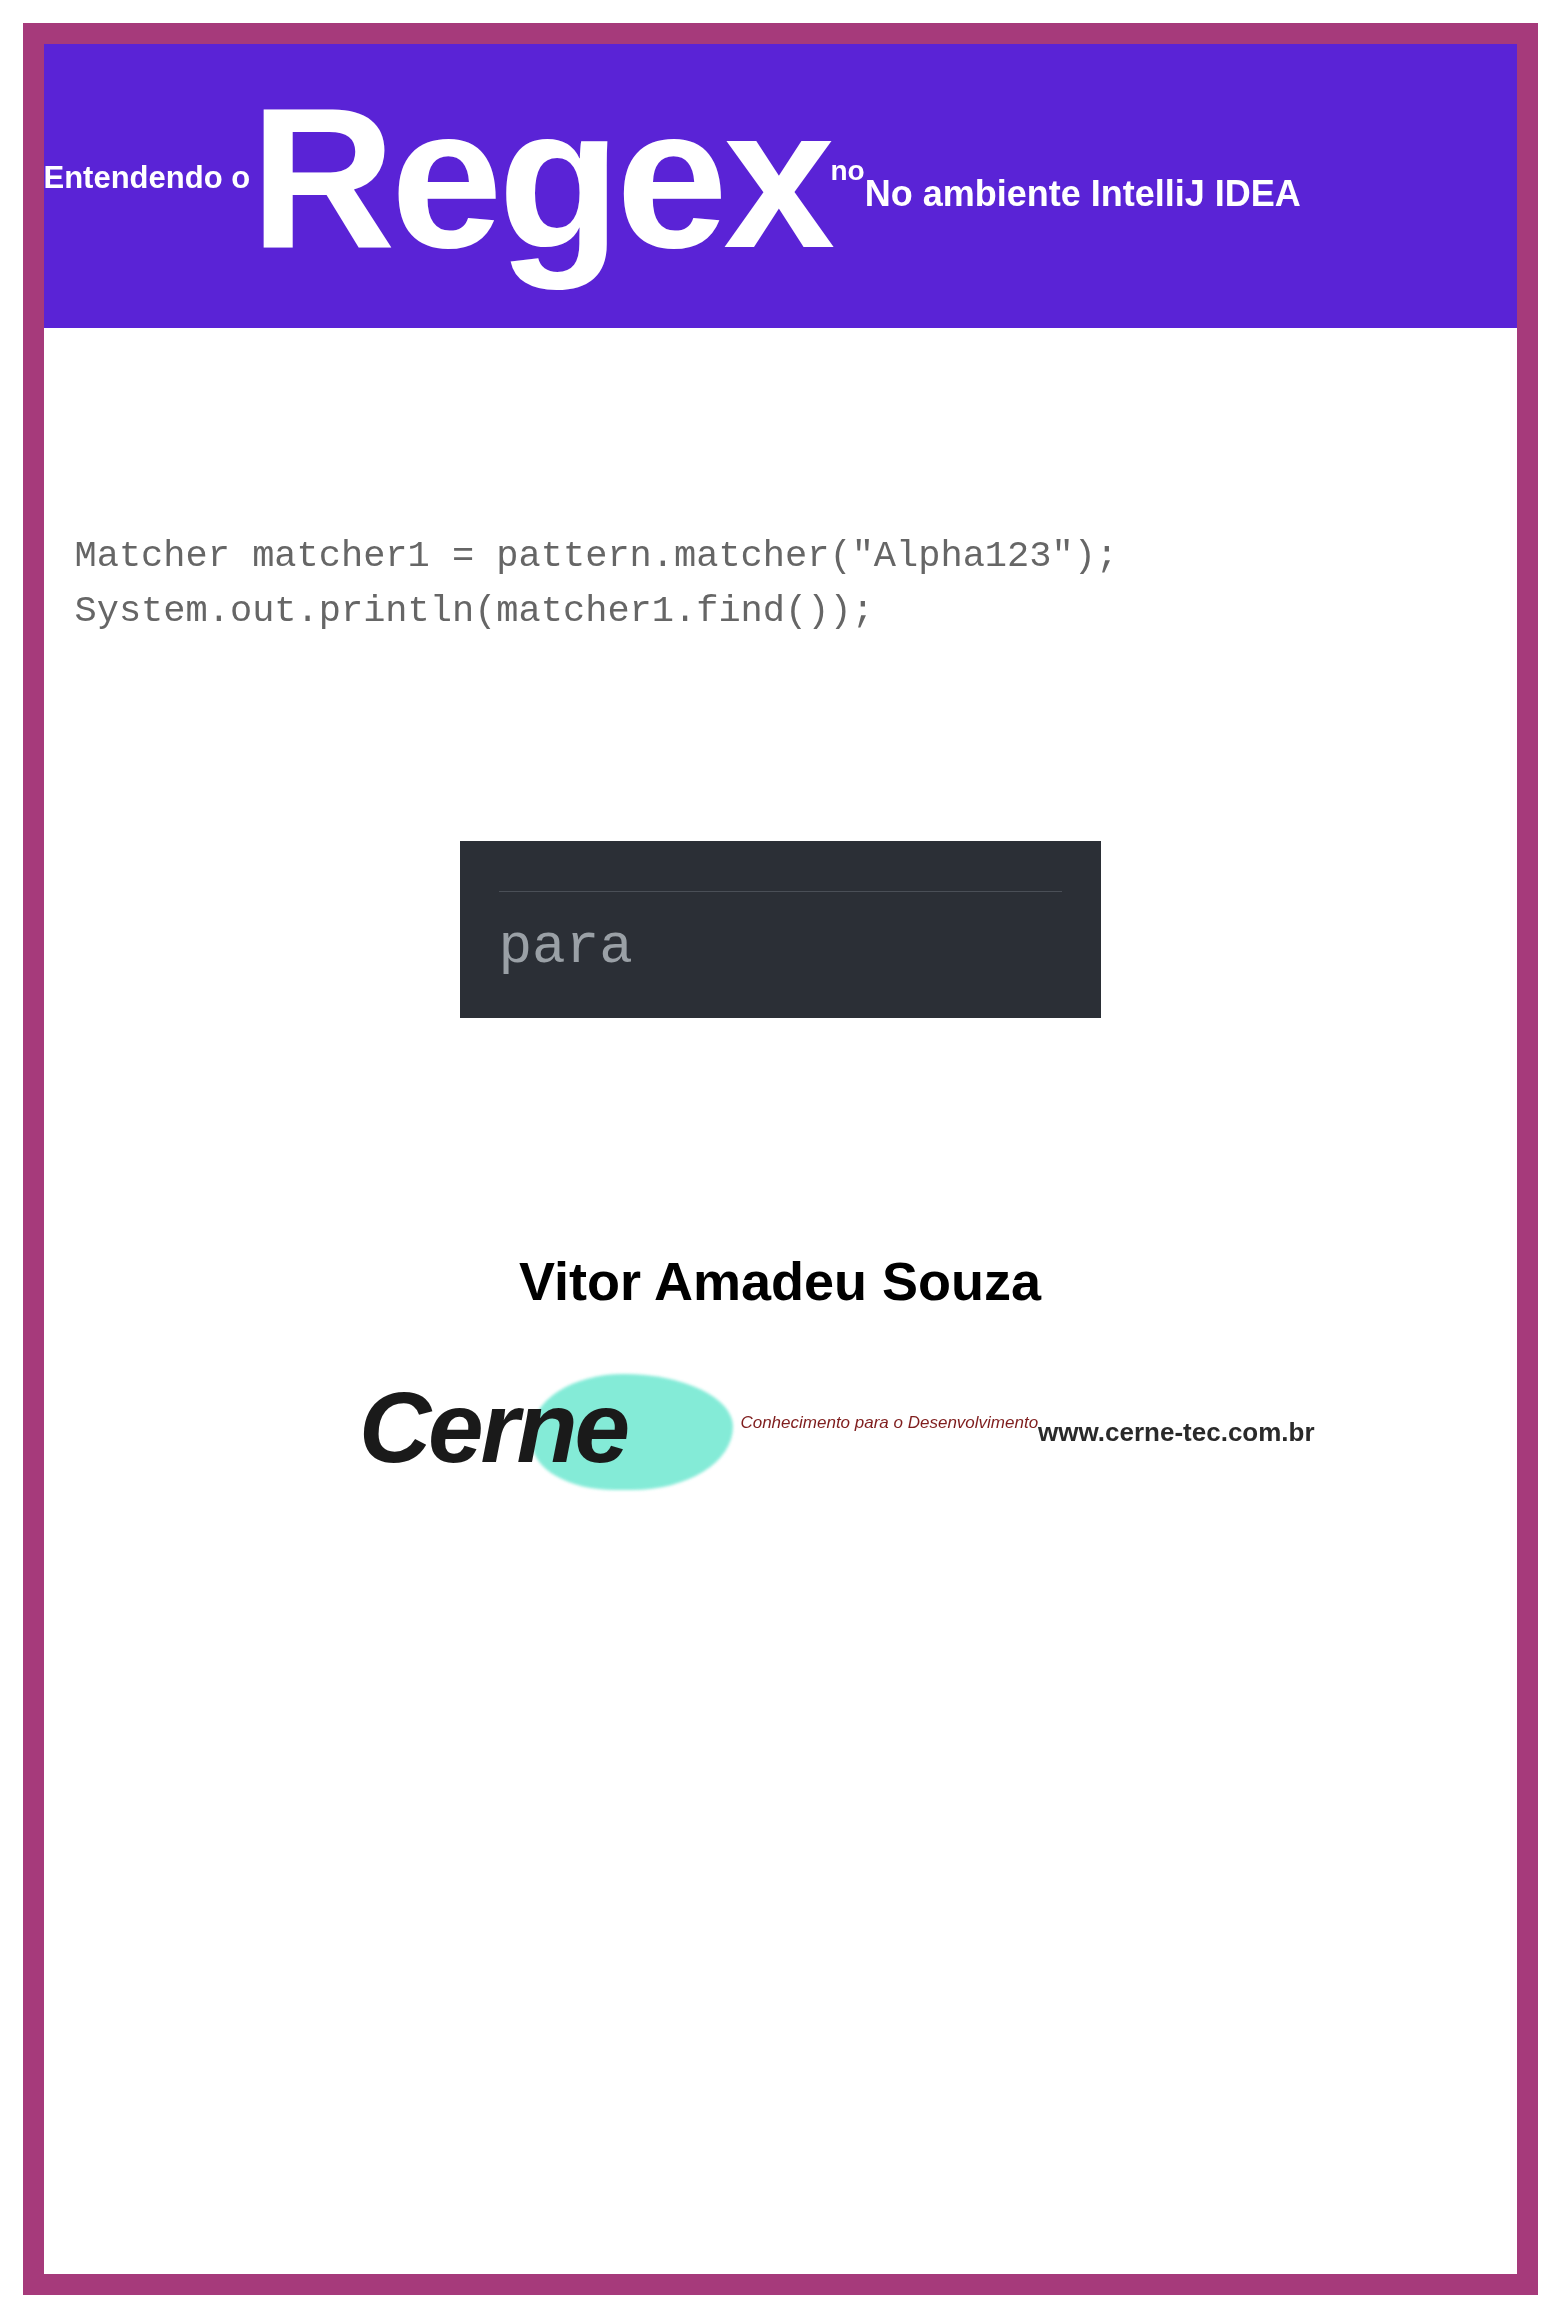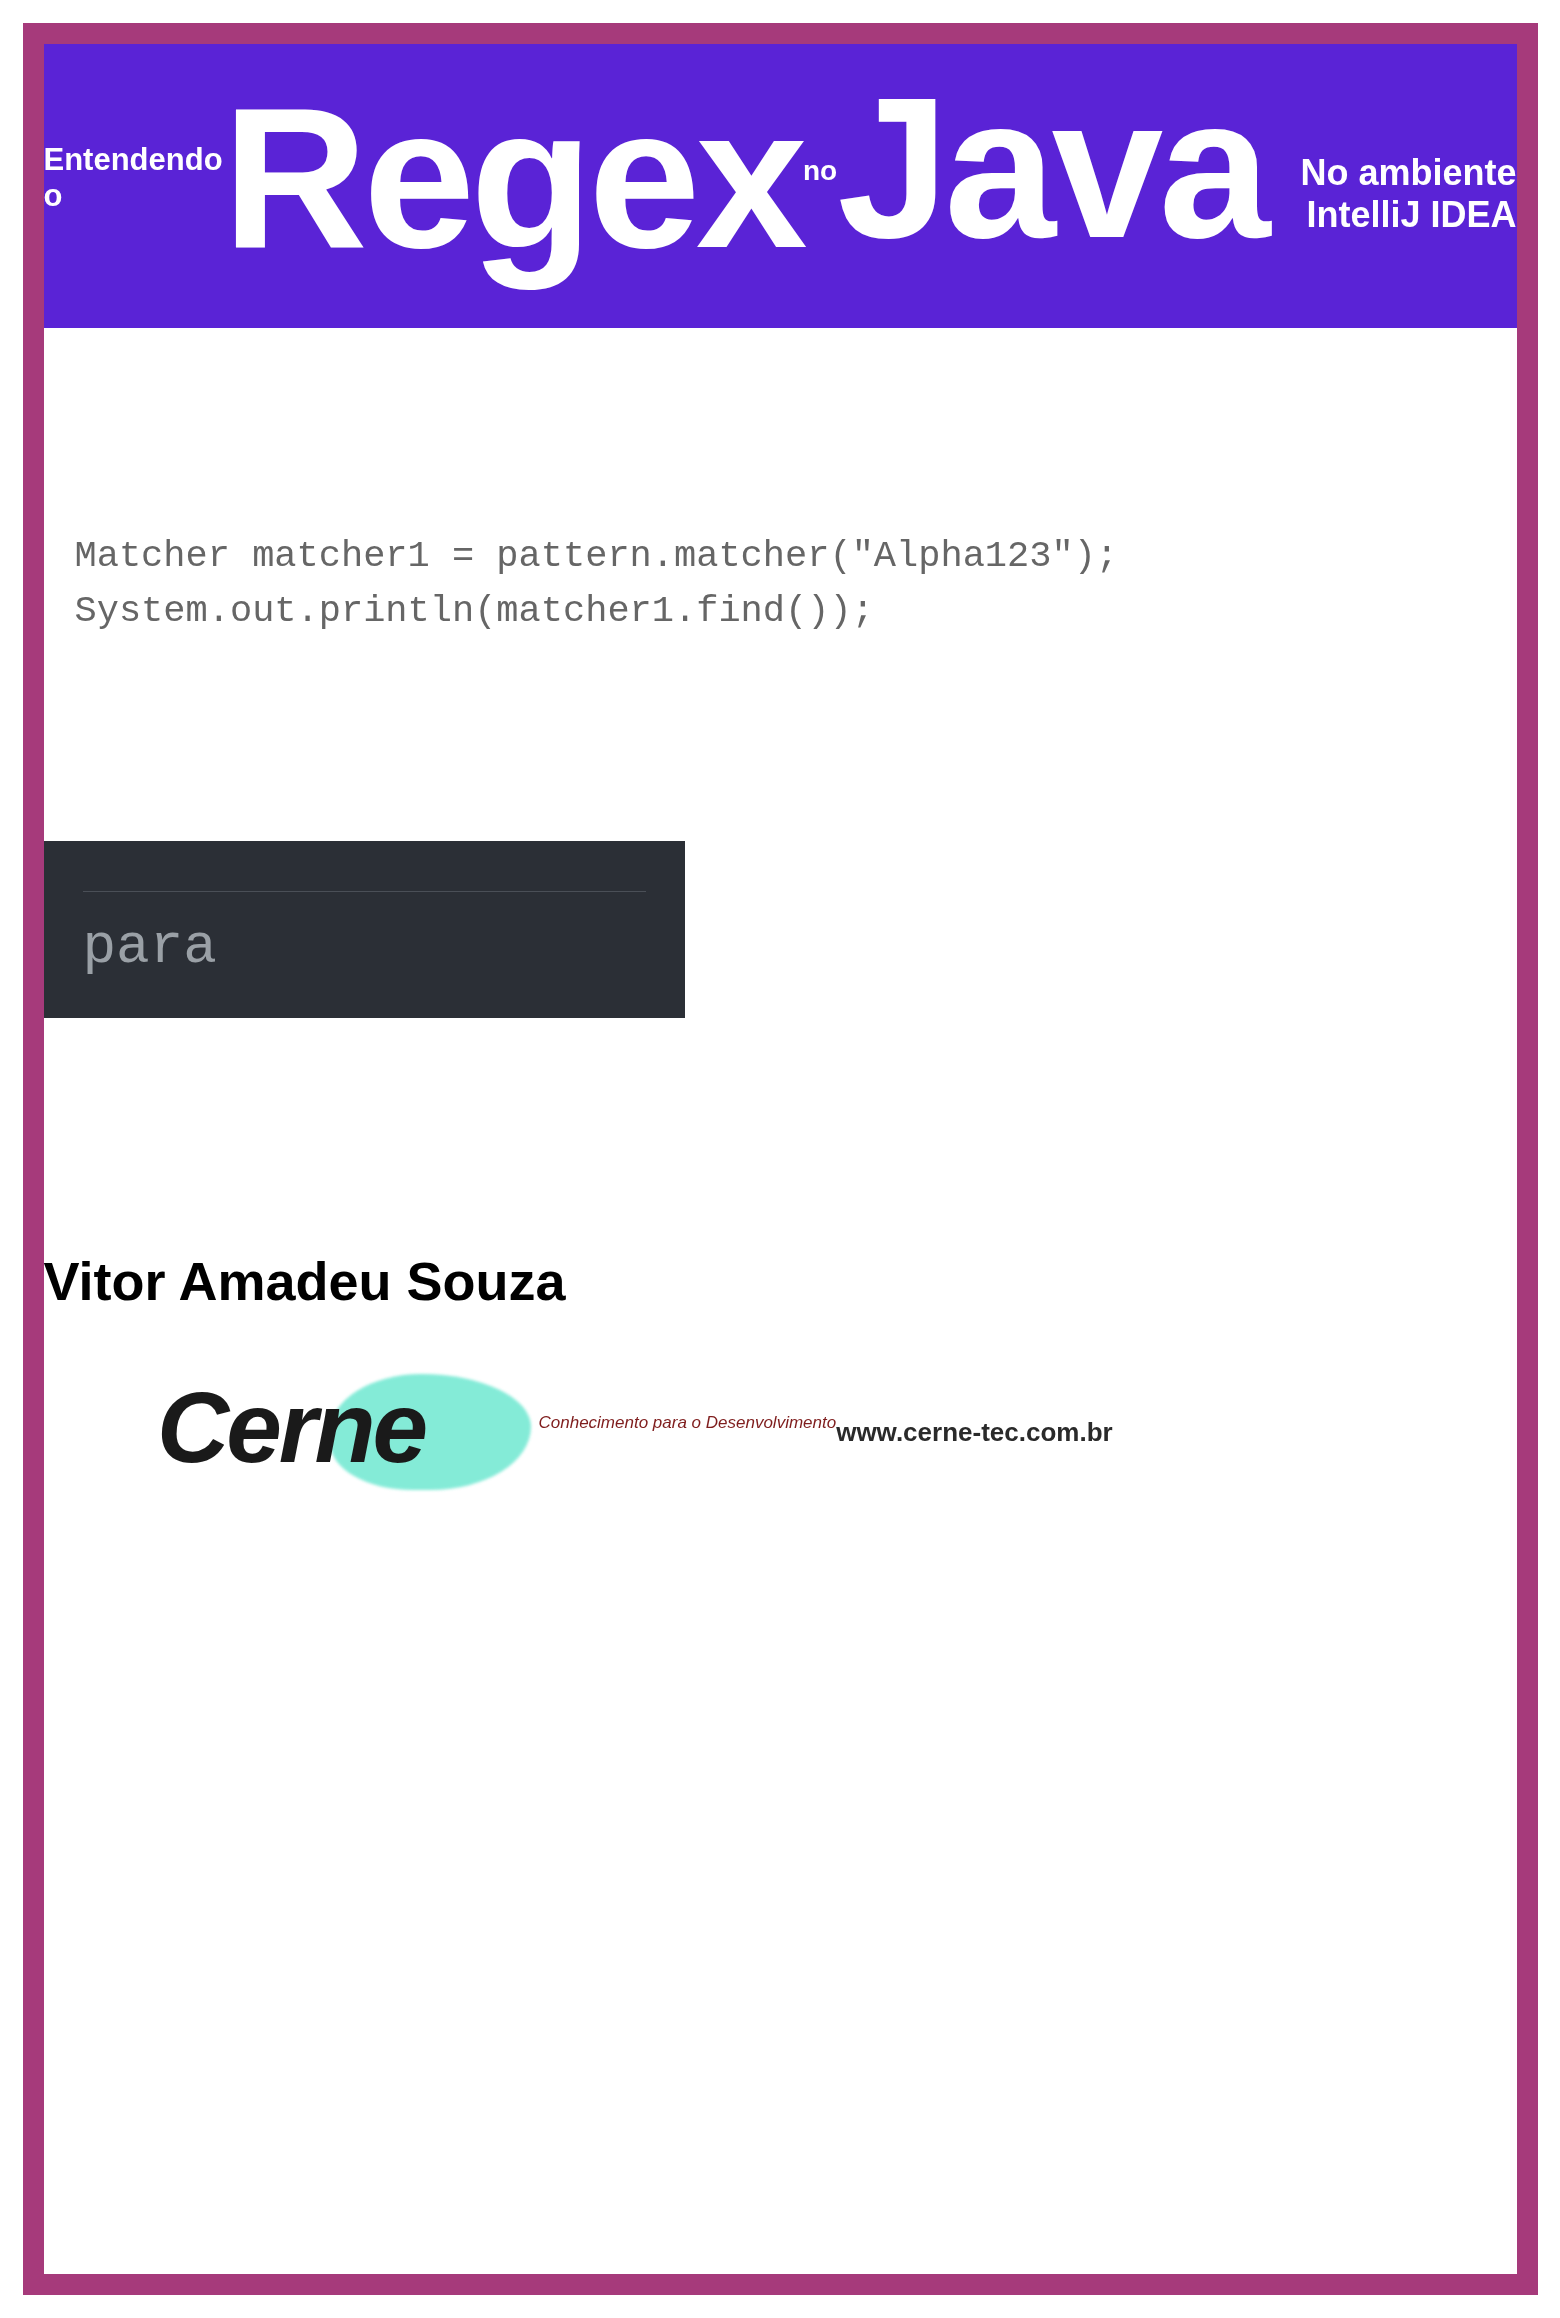--- a/index.html
+++ b/index.html
@@ -36,7 +36,6 @@
       <div class="small1">Entendendo o</div>
       <div class="big1">Regex</div>
       <div class="small2">no</div>
-      <div class="big2">Java</div>
       <div class="sub">No ambiente IntelliJ IDEA</div>
     </div>
 

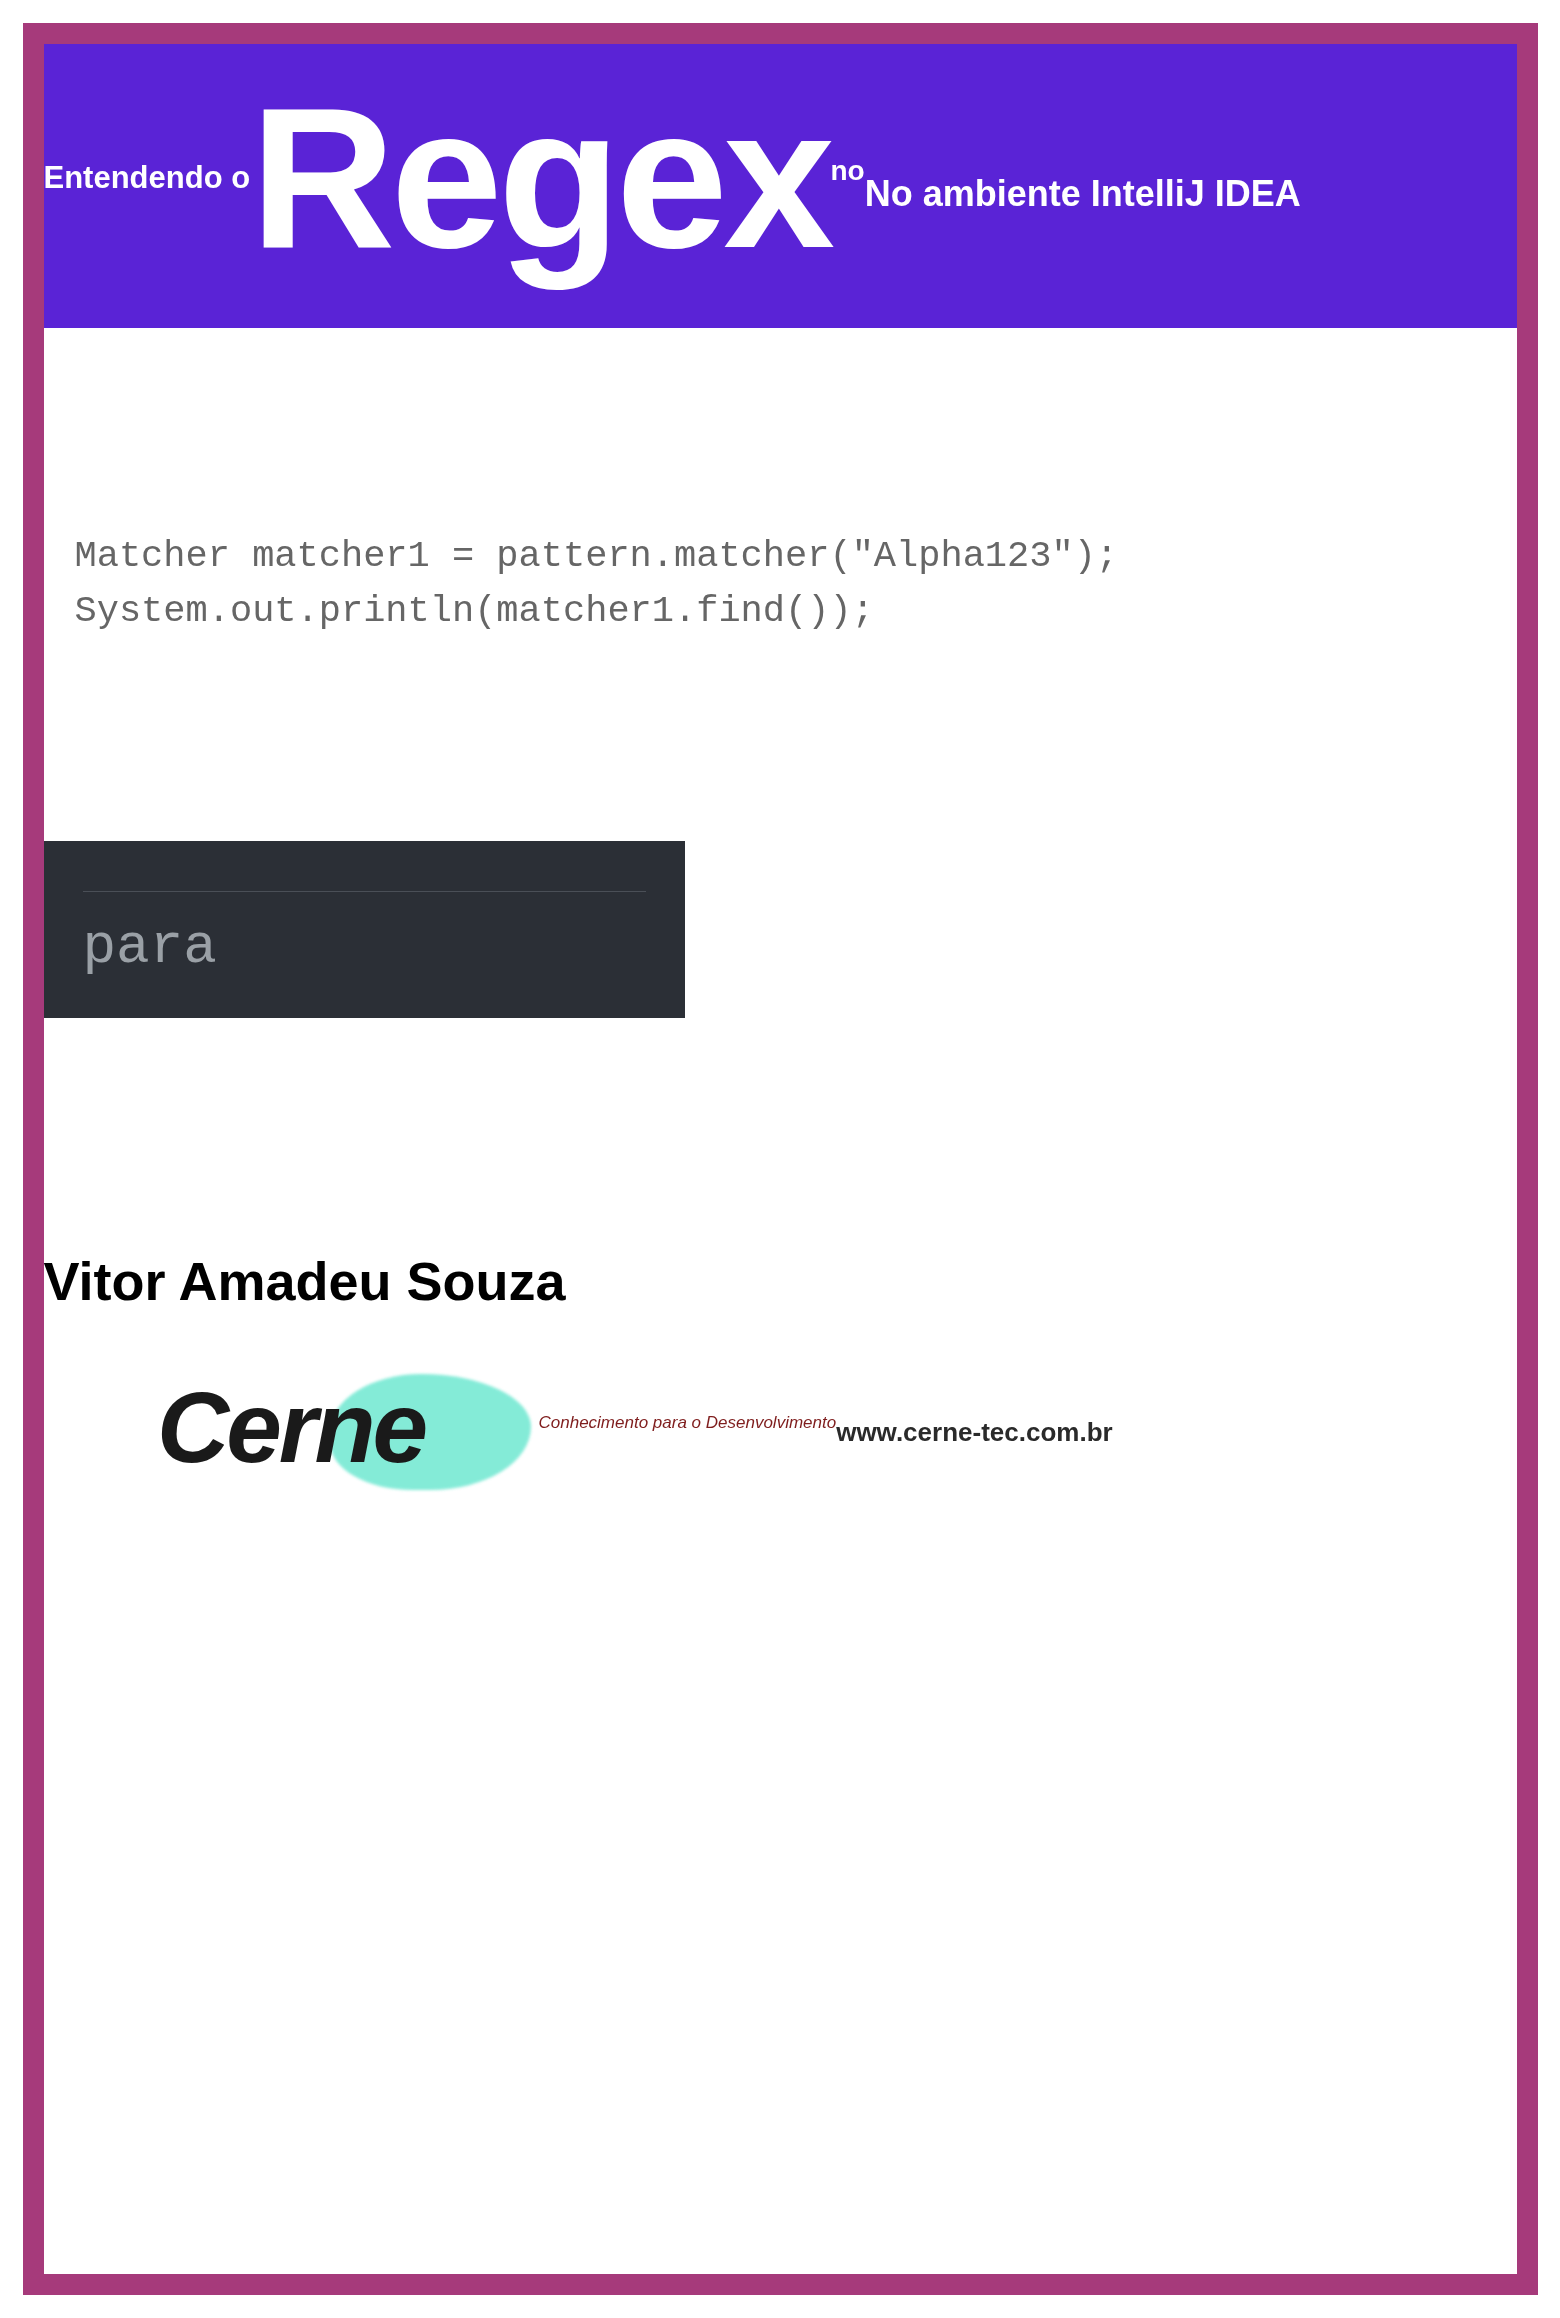--- a/index.html
+++ b/index.html
@@ -12,7 +12,7 @@
   .header .small2 { font-size: 28px; font-weight: 700; margin-top: -15.5px; }
   .header .big2 { font-size: 201px; font-weight: 800; line-height: 0.95; letter-spacing: -4.6px; margin-top: -19.3px; }
   .header .sub { font-size: 36px; font-weight: 700; margin-top: 31px; text-align: right; }
-  .body-area { flex: 1; background: #ffffff; display: flex; flex-direction: column; }
+  .body-area { flex: 1; background: #ffffff; display: flex; flex-direction: column; align-items: center; }
   .codeblock { width: 100%; padding: 201px 31px 0 31px; font-family: "Courier New", Courier, monospace; font-size: 37px; color: #666666; line-height: 1.5; white-space: pre; }
   .console { margin-top: 201px; width: 641px; background: #2b2f36; padding: 31px 39px 39px 39px; }
   .console .line1 { font-family: "Consolas","Courier New",monospace; font-size: 56px; color: #9aa0a6; }

